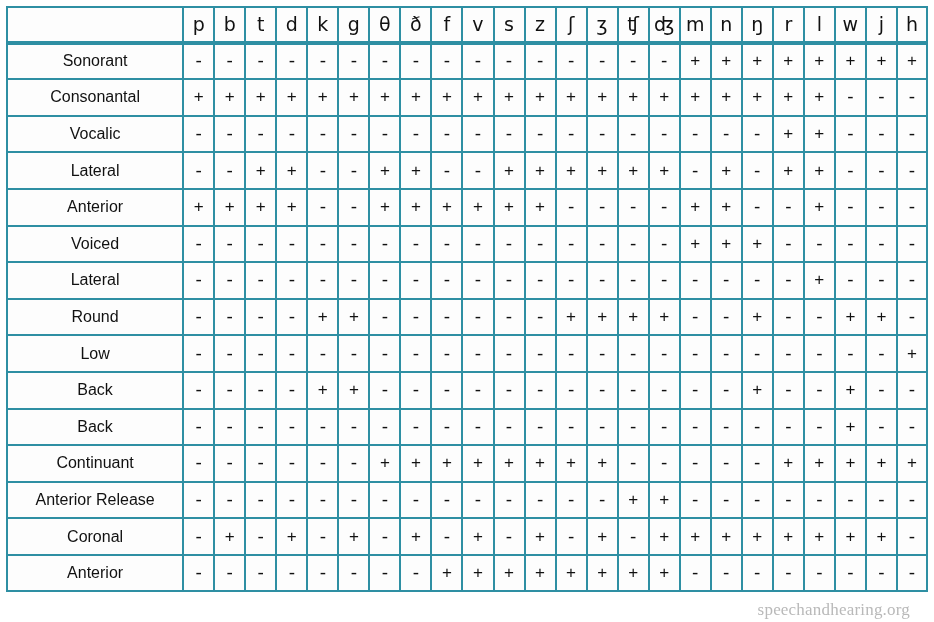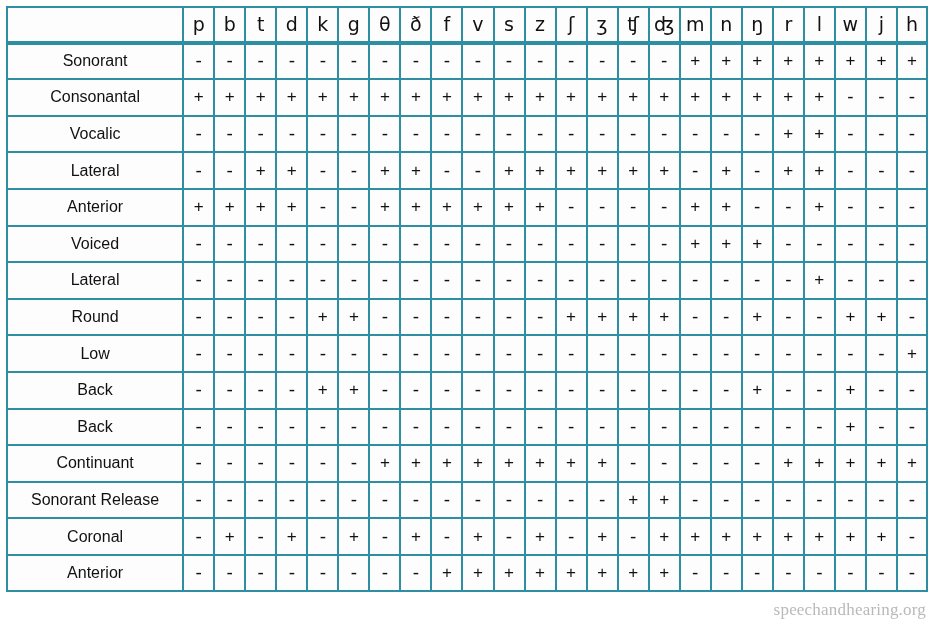--- a/index.html
+++ b/index.html
@@ -497,7 +497,7 @@
           <td class="value-cell">+</td>
         </tr>
         <tr>
-          <td class="feature-label">Sonorant Release</td>
+          <td class="feature-label">Anterior Release</td>
           <td class="value-cell minus">-</td>
           <td class="value-cell minus">-</td>
           <td class="value-cell minus">-</td>

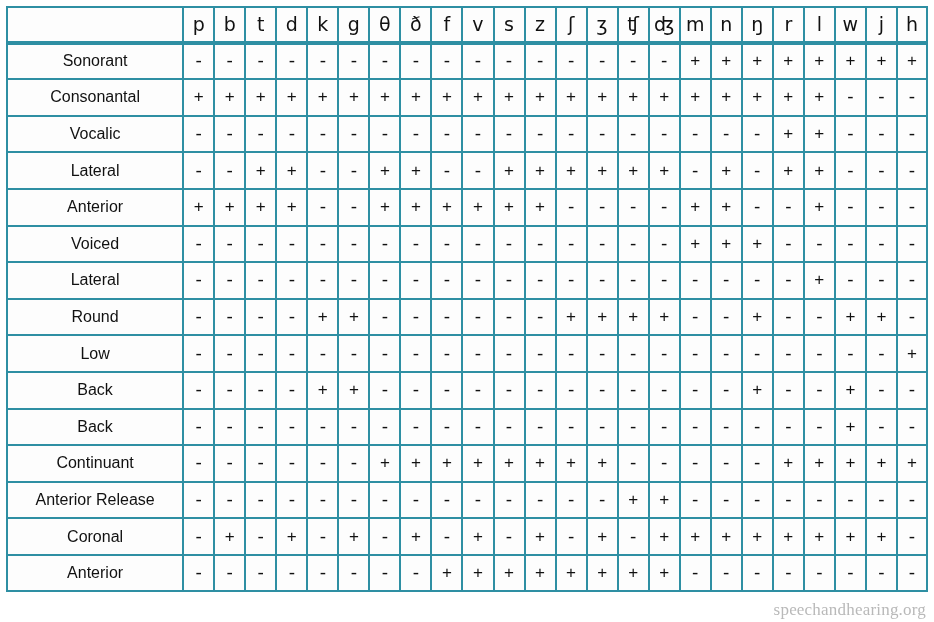--- a/index.html
+++ b/index.html
@@ -101,7 +101,7 @@
 
   #watermark {
     position: absolute;
-    right: 8px;
+    right: 24px;
     bottom: 2px;
     font-family: "Liberation Serif", serif;
     font-size: 17px;

